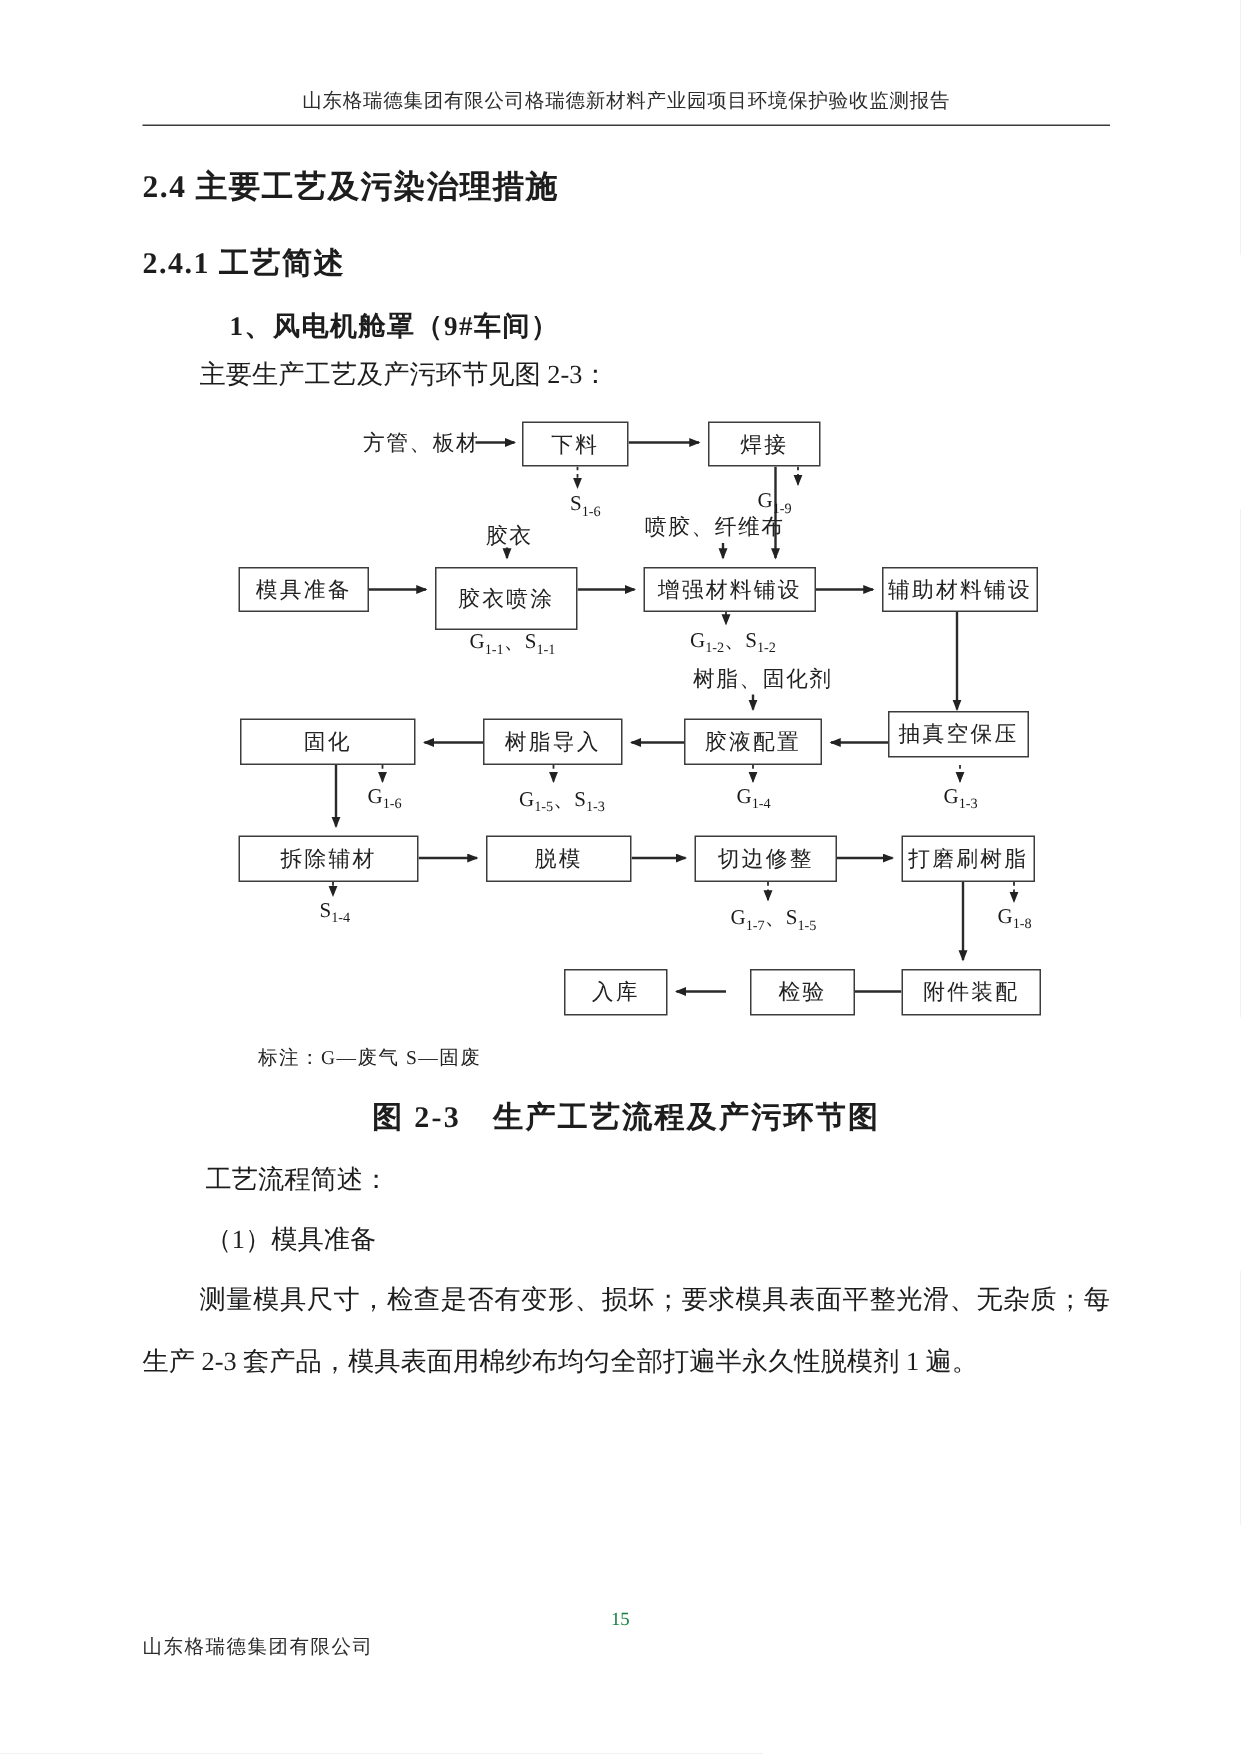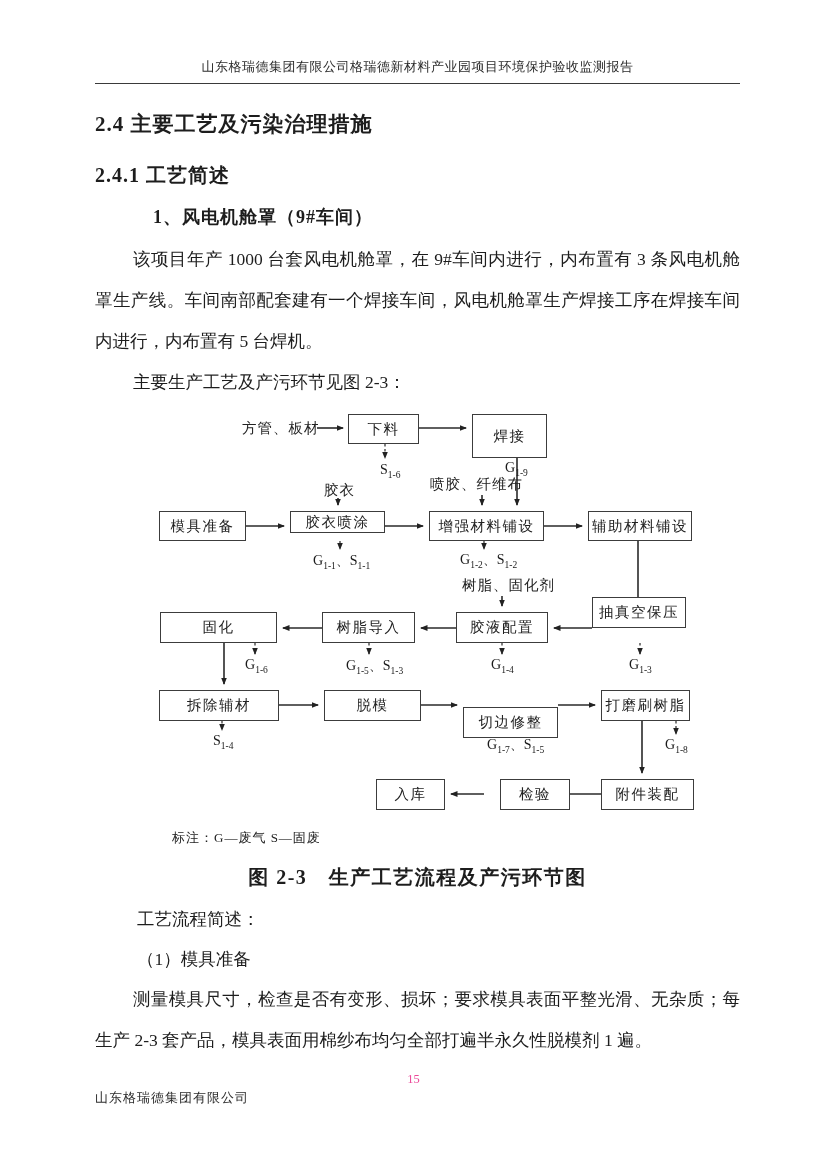--- a/index.html
+++ b/index.html
@@ -97,7 +97,6 @@
     <div class="h2">2.4.1 工艺简述</div>
     <div class="h3">1、风电机舱罩（9#车间）</div>
 
-    <p class="body-p first indent">该项目年产 1000 台套风电机舱罩，在 9#车间内进行，内布置有 3 条风电机舱罩生产线。车间南部配套建有一个焊接车间，风电机舱罩生产焊接工序在焊接车间内进行，内布置有 5 台焊机。</p>
     <p class="body-p indent">主要生产工艺及产污环节见图 2-3：</p>
 
     <div class="flowchart">

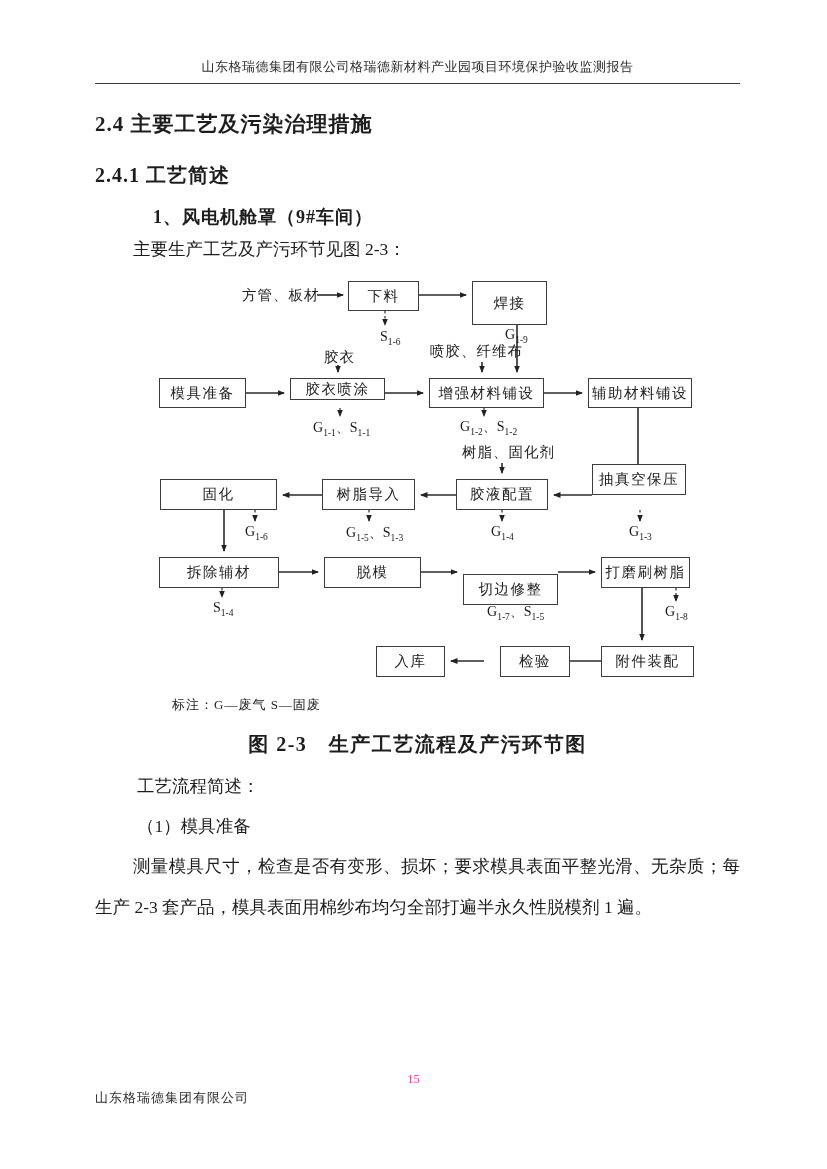--- a/index.html
+++ b/index.html
@@ -150,7 +150,7 @@
       <div class="fc-label" style="left:367px; top:167px;">树脂、固化剂</div>
 
       <div class="fc-box" style="left:253px; top:5px;   width:71px;  height:30px;">下料</div>
-      <div class="fc-box" style="left:377px; top:5px;   width:75px;  height:44px;">焊接</div>
+      <div class="fc-box" style="left:377px; top:5px;   width:75px;  height:30px;">焊接</div>
       <div class="fc-box" style="left:64px;  top:102px; width:87px;  height:30px;">模具准备</div>
       <div class="fc-box" style="left:195px; top:102px; width:95px;  height:22px;">胶衣喷涂</div>
       <div class="fc-box" style="left:334px; top:102px; width:115px; height:30px;">增强材料铺设</div>

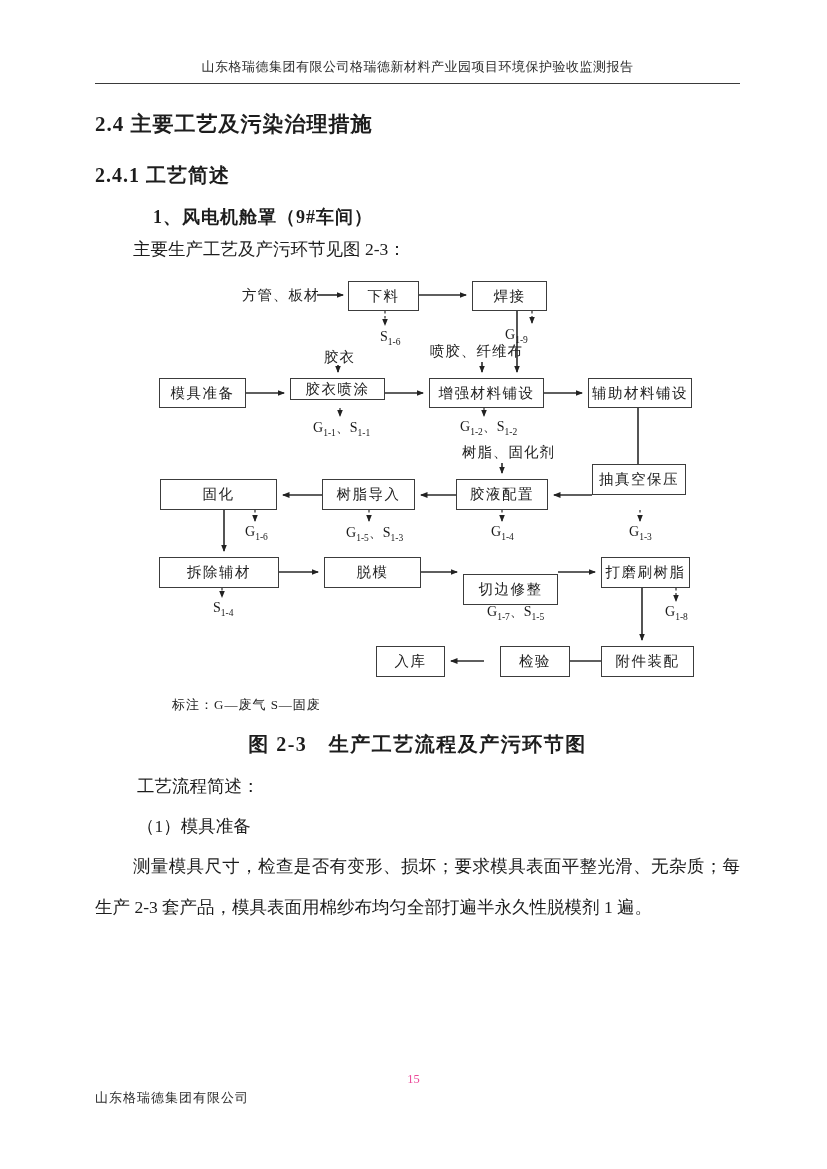--- a/index.html
+++ b/index.html
@@ -152,7 +152,7 @@
       <div class="fc-box" style="left:253px; top:5px;   width:71px;  height:30px;">下料</div>
       <div class="fc-box" style="left:377px; top:5px;   width:75px;  height:30px;">焊接</div>
       <div class="fc-box" style="left:64px;  top:102px; width:87px;  height:30px;">模具准备</div>
-      <div class="fc-box" style="left:195px; top:102px; width:95px;  height:22px;">胶衣喷涂</div>
+      <div class="fc-box" style="left:195px; top:102px; width:95px;  height:42px;">胶衣喷涂</div>
       <div class="fc-box" style="left:334px; top:102px; width:115px; height:30px;">增强材料铺设</div>
       <div class="fc-box" style="left:493px; top:102px; width:104px; height:30px;">辅助材料铺设</div>
       <div class="fc-box" style="left:65px;  top:203px; width:117px; height:31px;">固化</div>

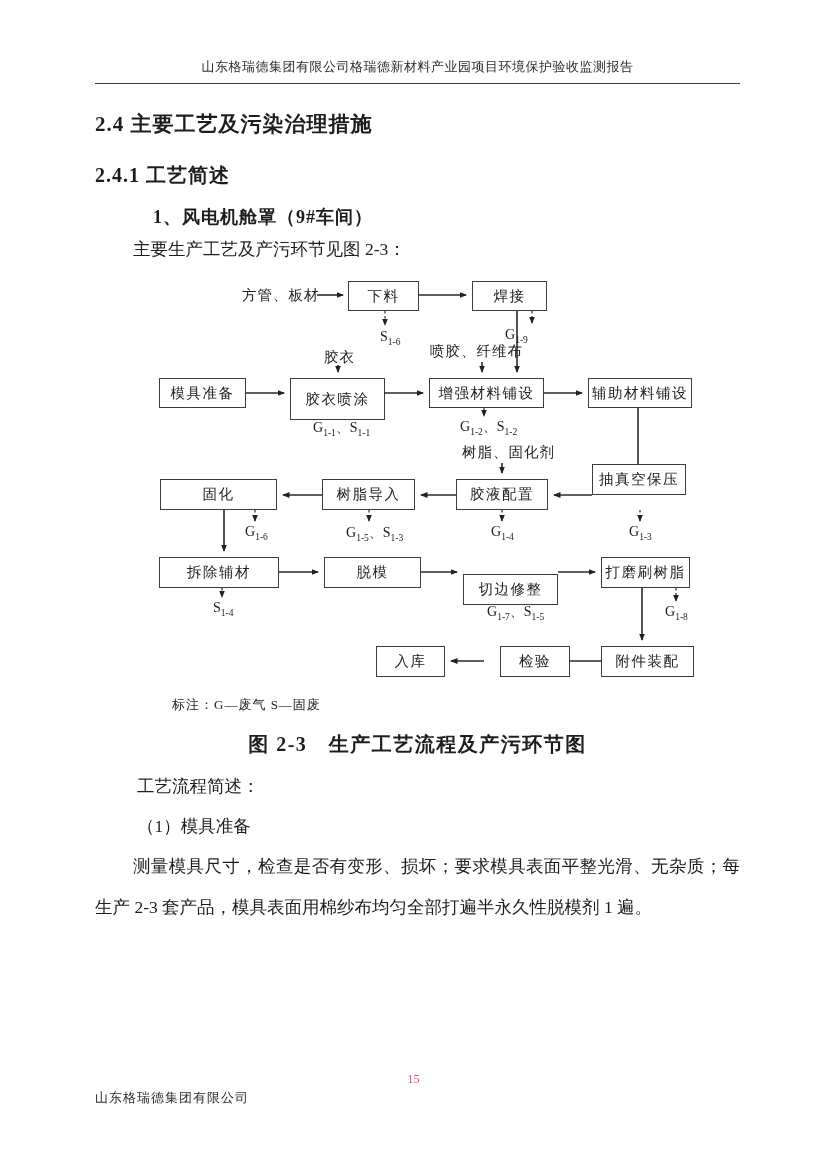--- a/index.html
+++ b/index.html
@@ -158,7 +158,7 @@
       <div class="fc-box" style="left:65px;  top:203px; width:117px; height:31px;">固化</div>
       <div class="fc-box" style="left:227px; top:203px; width:93px;  height:31px;">树脂导入</div>
       <div class="fc-box" style="left:361px; top:203px; width:92px;  height:31px;">胶液配置</div>
-      <div class="fc-box" style="left:497px; top:188px; width:94px;  height:31px;">抽真空保压</div>
+      <div class="fc-box" style="left:497px; top:198px; width:94px;  height:31px;">抽真空保压</div>
       <div class="fc-box" style="left:64px;  top:281px; width:120px; height:31px;">拆除辅材</div>
       <div class="fc-box" style="left:229px; top:281px; width:97px;  height:31px;">脱模</div>
       <div class="fc-box" style="left:368px; top:281px; width:95px;  height:31px;margin-top:17px;">切边修整</div>

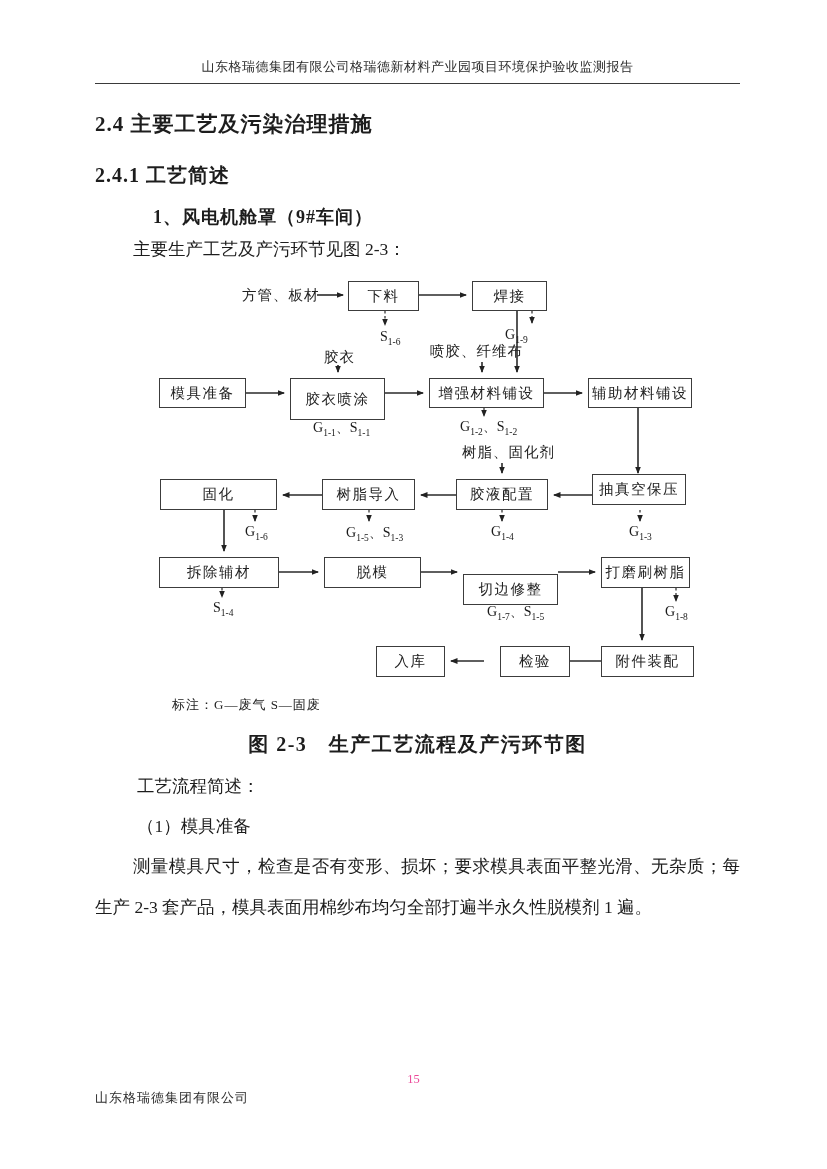--- a/index.html
+++ b/index.html
@@ -161,7 +161,7 @@
       <div class="fc-box" style="left:497px; top:198px; width:94px;  height:31px;">抽真空保压</div>
       <div class="fc-box" style="left:64px;  top:281px; width:120px; height:31px;">拆除辅材</div>
       <div class="fc-box" style="left:229px; top:281px; width:97px;  height:31px;">脱模</div>
-      <div class="fc-box" style="left:368px; top:281px; width:95px;  height:31px;margin-top:17px;">切边修整</div>
+      <div class="fc-box" style="left:368px; top:281px; width:95px;  height:31px;">切边修整</div>
       <div class="fc-box" style="left:506px; top:281px; width:89px;  height:31px;">打磨刷树脂</div>
       <div class="fc-box" style="left:281px; top:370px; width:69px;  height:31px;">入库</div>
       <div class="fc-box" style="left:389px; top:370px; width:70px;  height:31px;margin-left:16px;">检验</div>

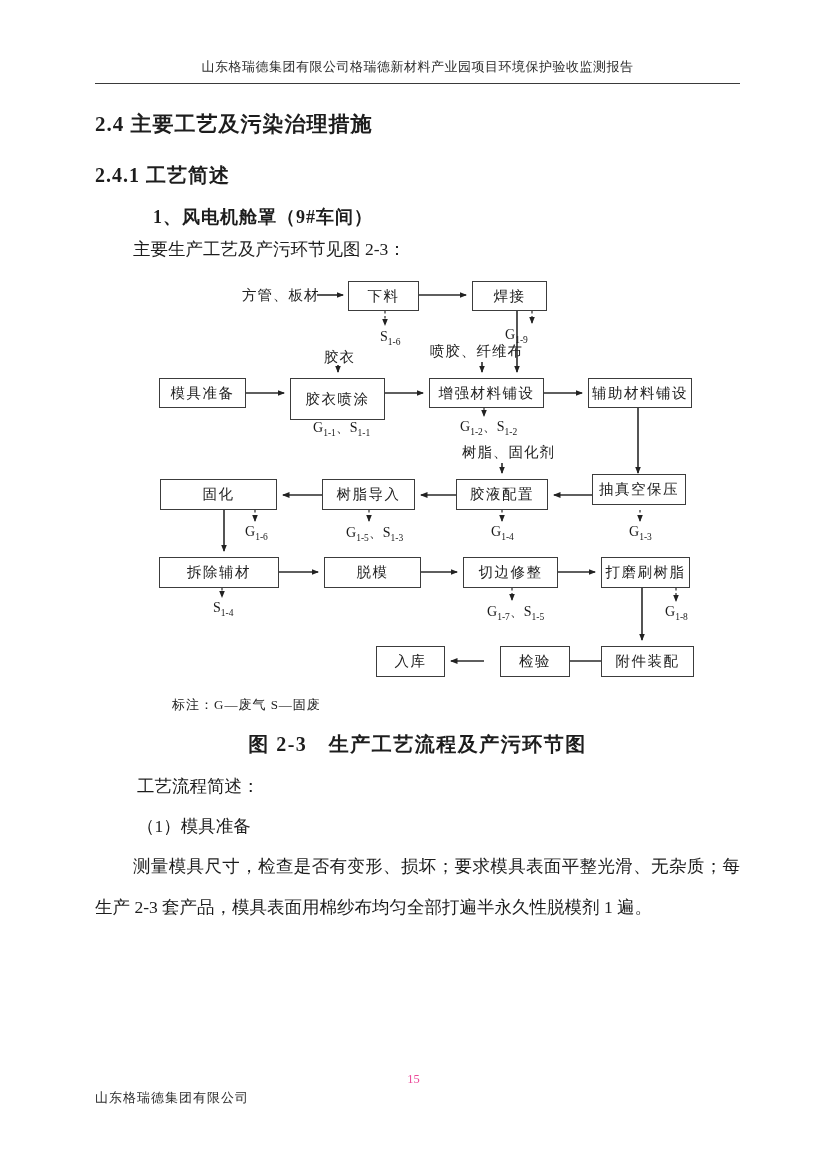--- a/index.html
+++ b/index.html
@@ -78,7 +78,7 @@
 
   .page-number {
     position:absolute; bottom:82px; left:0; width:100%;
-    text-align:center; font-size:12.5px; color:#ec4899;
+    text-align:center; font-size:12.5px; color:#15803d;
   }
   .doc-footer {
     position:absolute; bottom:62px; left:95px;

